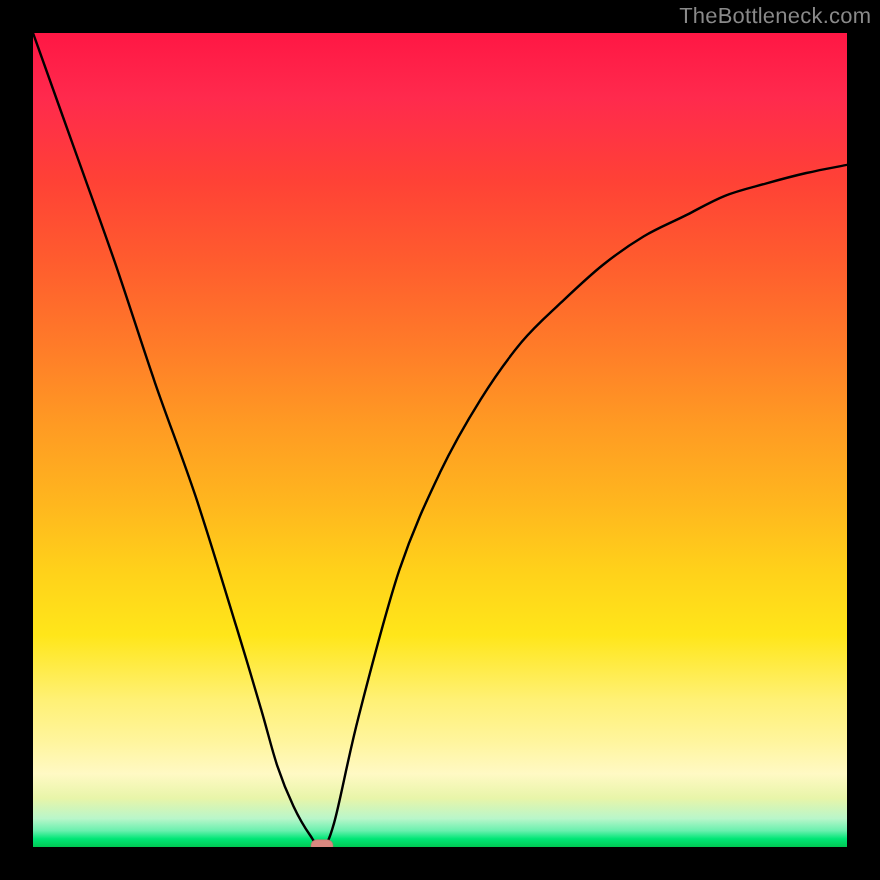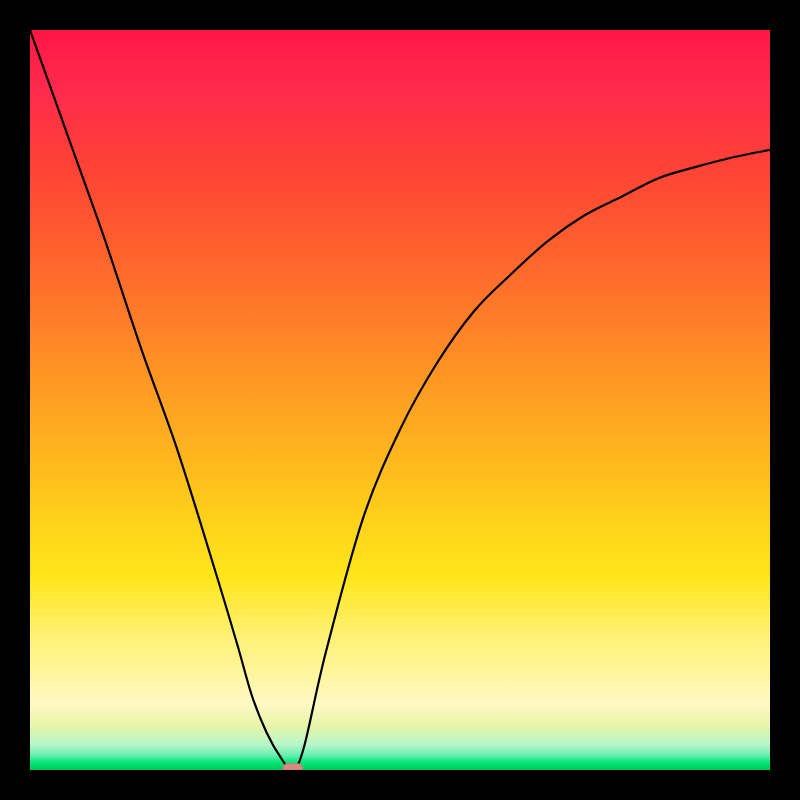--- a/index.html
+++ b/index.html
@@ -93,6 +93,7 @@
     </svg>
   </div>
 
+  <div class="watermark">TheBottleneck.com</div>
 </div>
 
 </body></html>

